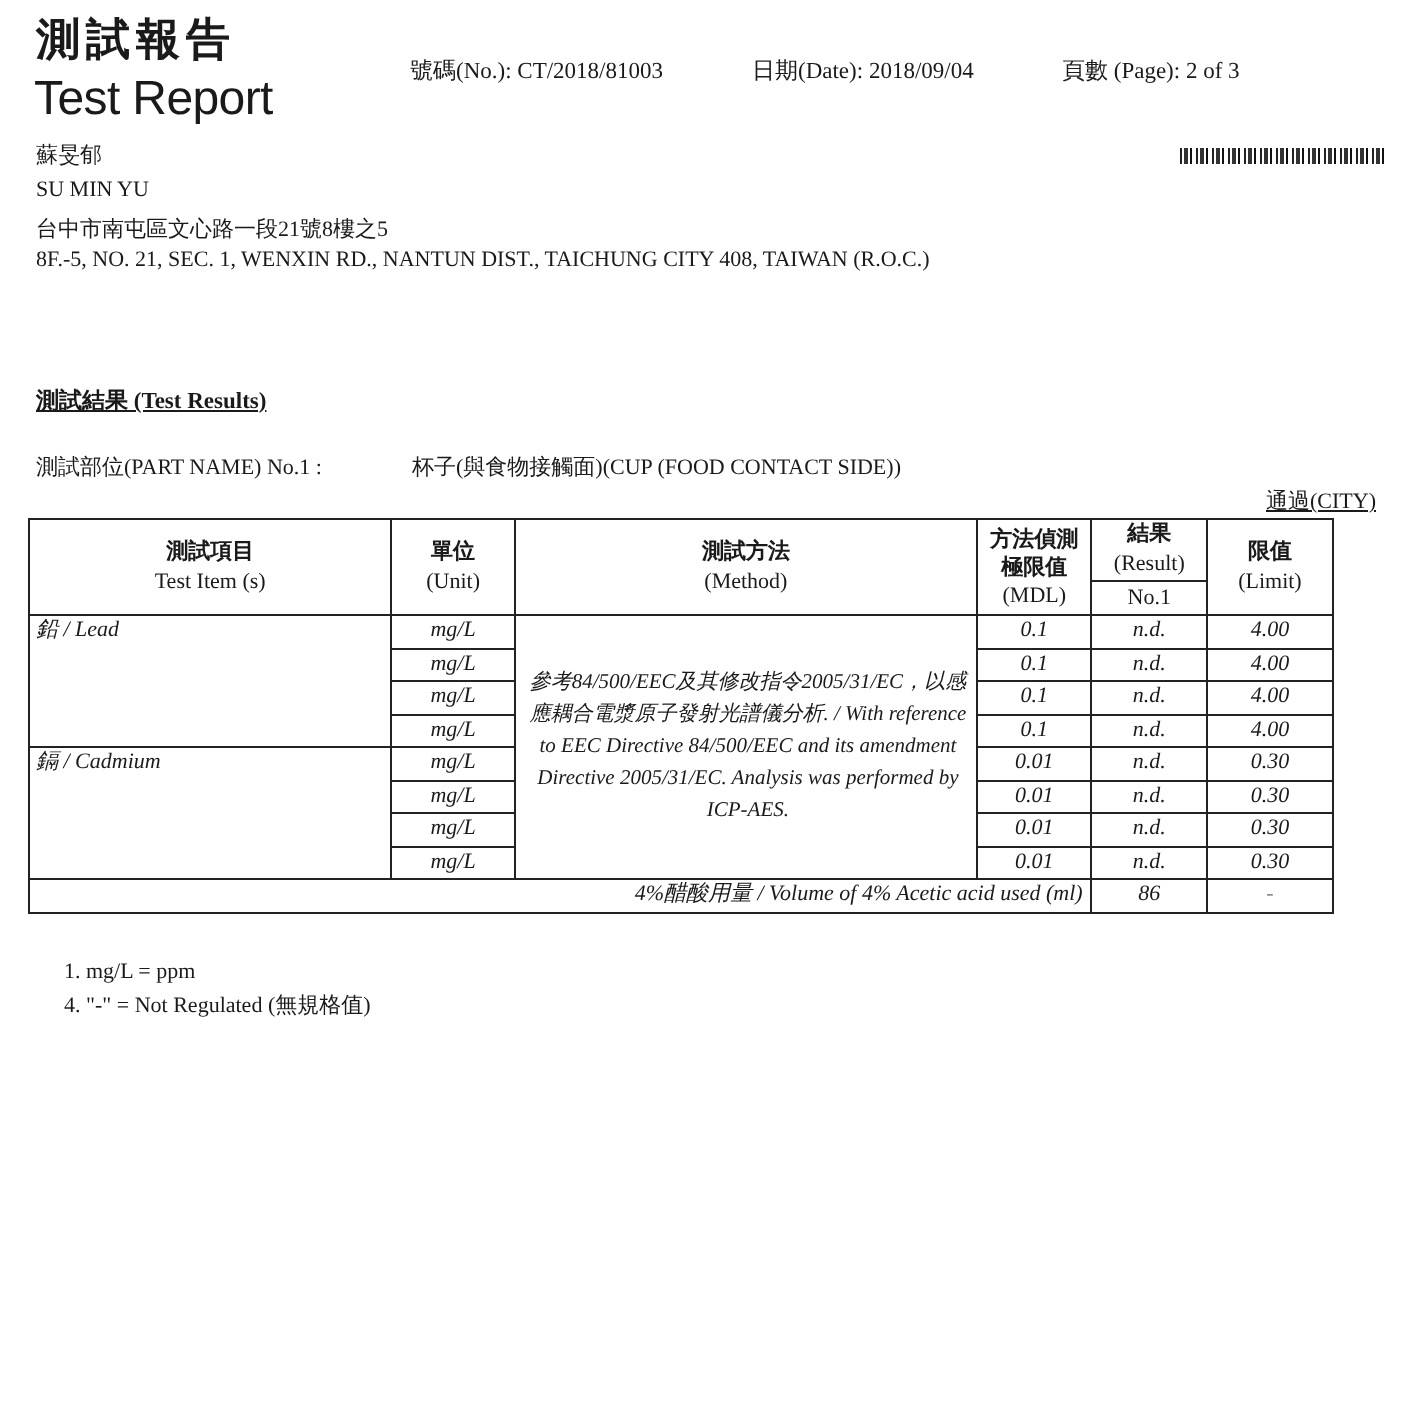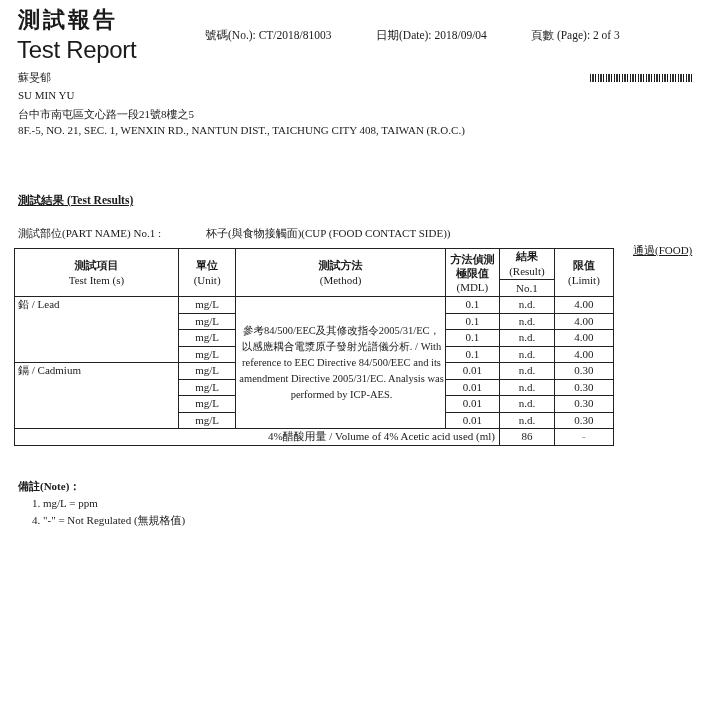--- a/index.html
+++ b/index.html
@@ -44,7 +44,7 @@
 <div class="abs sec-title">測試結果 (Test Results)</div>
 <div class="abs part">測試部位(PART NAME) No.1 :</div>
 <div class="abs part2">杯子(與食物接觸面)(CUP (FOOD CONTACT SIDE))</div>
-<div class="abs pass">通過(FOOD)</div>
+<div class="abs pass">通過(CITY)</div>
 
 <table class="res">
   <colgroup>

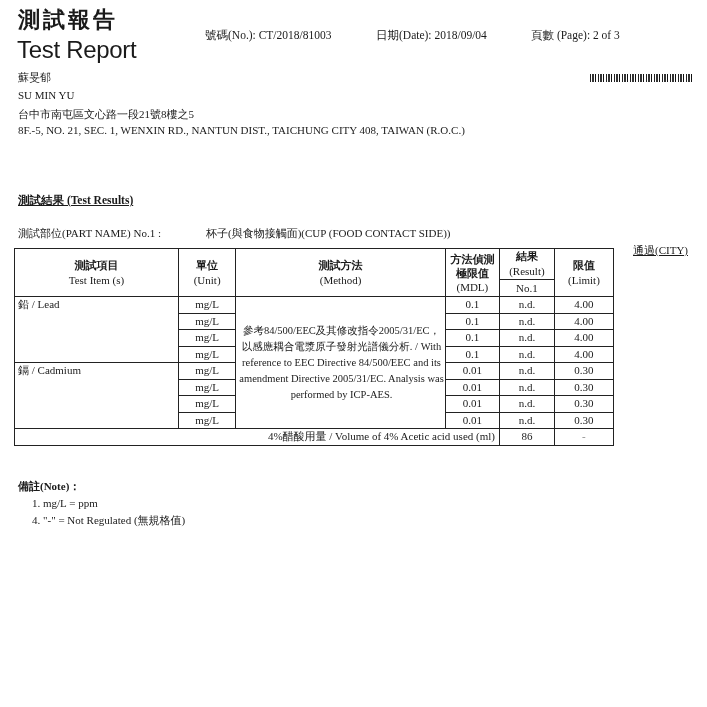--- a/index.html
+++ b/index.html
@@ -16,7 +16,7 @@
   .part { left:18px; top:226px; font-size:11px; }
   .part2 { left:206px; top:226px; font-size:11px; }
   .pass { left:633px; top:243px; font-size:11px; text-decoration:underline; }
-  table.res { position:absolute; left:14px; top:248px; width:600px; border-collapse:collapse; font-size:11px; }
+  table.res { position:absolute; left:14px; top:259px; width:653px; border-collapse:collapse; font-size:11px; }
   table.res td { border:1px solid #222; padding:0; text-align:center; vertical-align:middle; line-height:15px; }
   table.res .hdr td { height:16px; }
   .left { text-align:left !important; vertical-align:top !important; padding-left:3px !important; }

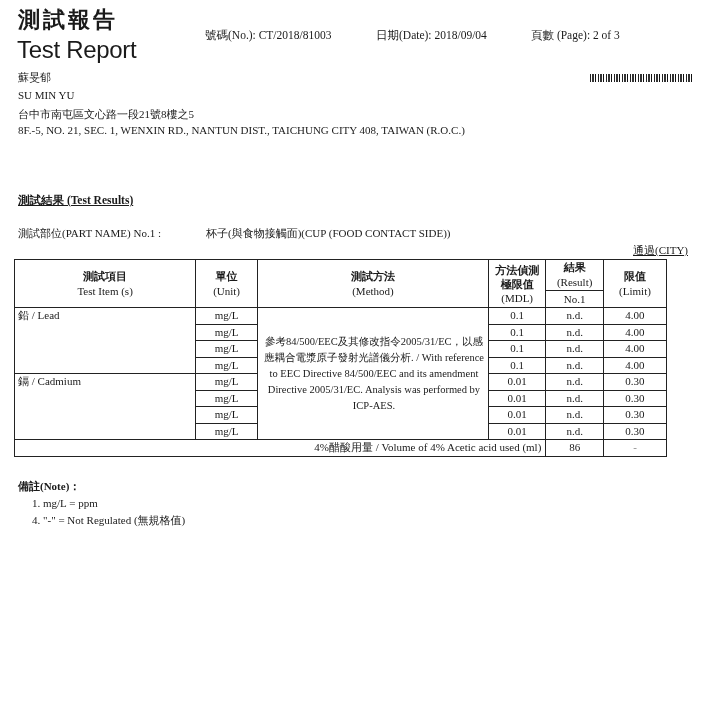--- a/index.html
+++ b/index.html
@@ -21,7 +21,7 @@
   table.res .hdr td { height:16px; }
   .left { text-align:left !important; vertical-align:top !important; padding-left:3px !important; }
   .method { text-align:left; vertical-align:middle !important; padding-left:2px !important; font-size:10.5px; line-height:16px !important; white-space:normal; }
-  .row td { height:15.5px; }
+  .row td { height:15.5px;font-style:italic; }
   .notes { left:18px; top:478px; font-size:11px; line-height:17px; }
   .notes .nt { font-weight:bold; }
   .notes .ni { padding-left:14px; }

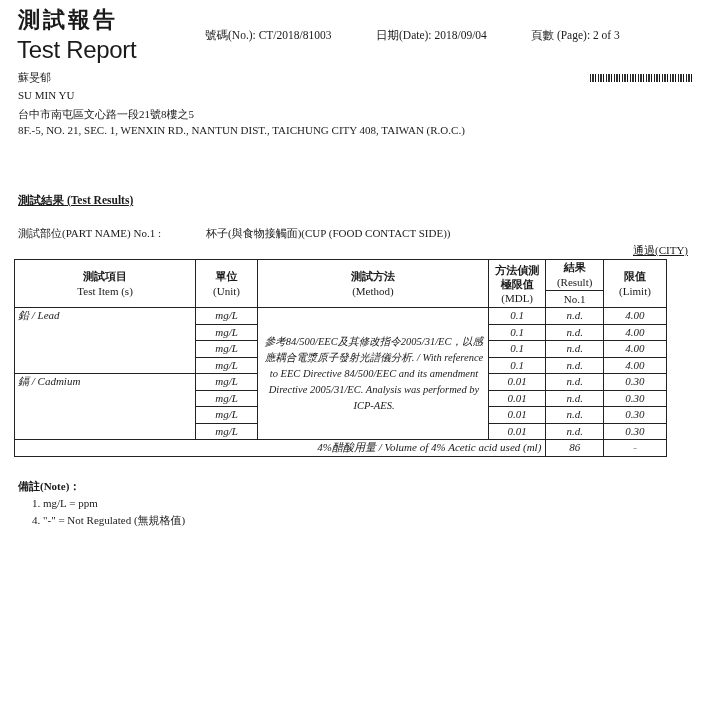--- a/index.html
+++ b/index.html
@@ -127,7 +127,6 @@
   </table>
 
 <div class="abs notes">
-  <div class="nt">備註(Note)：</div>
   <div class="ni">1. mg/L = ppm</div>
   <div class="ni">4. "-" = Not Regulated (無規格值)</div>
 </div>

